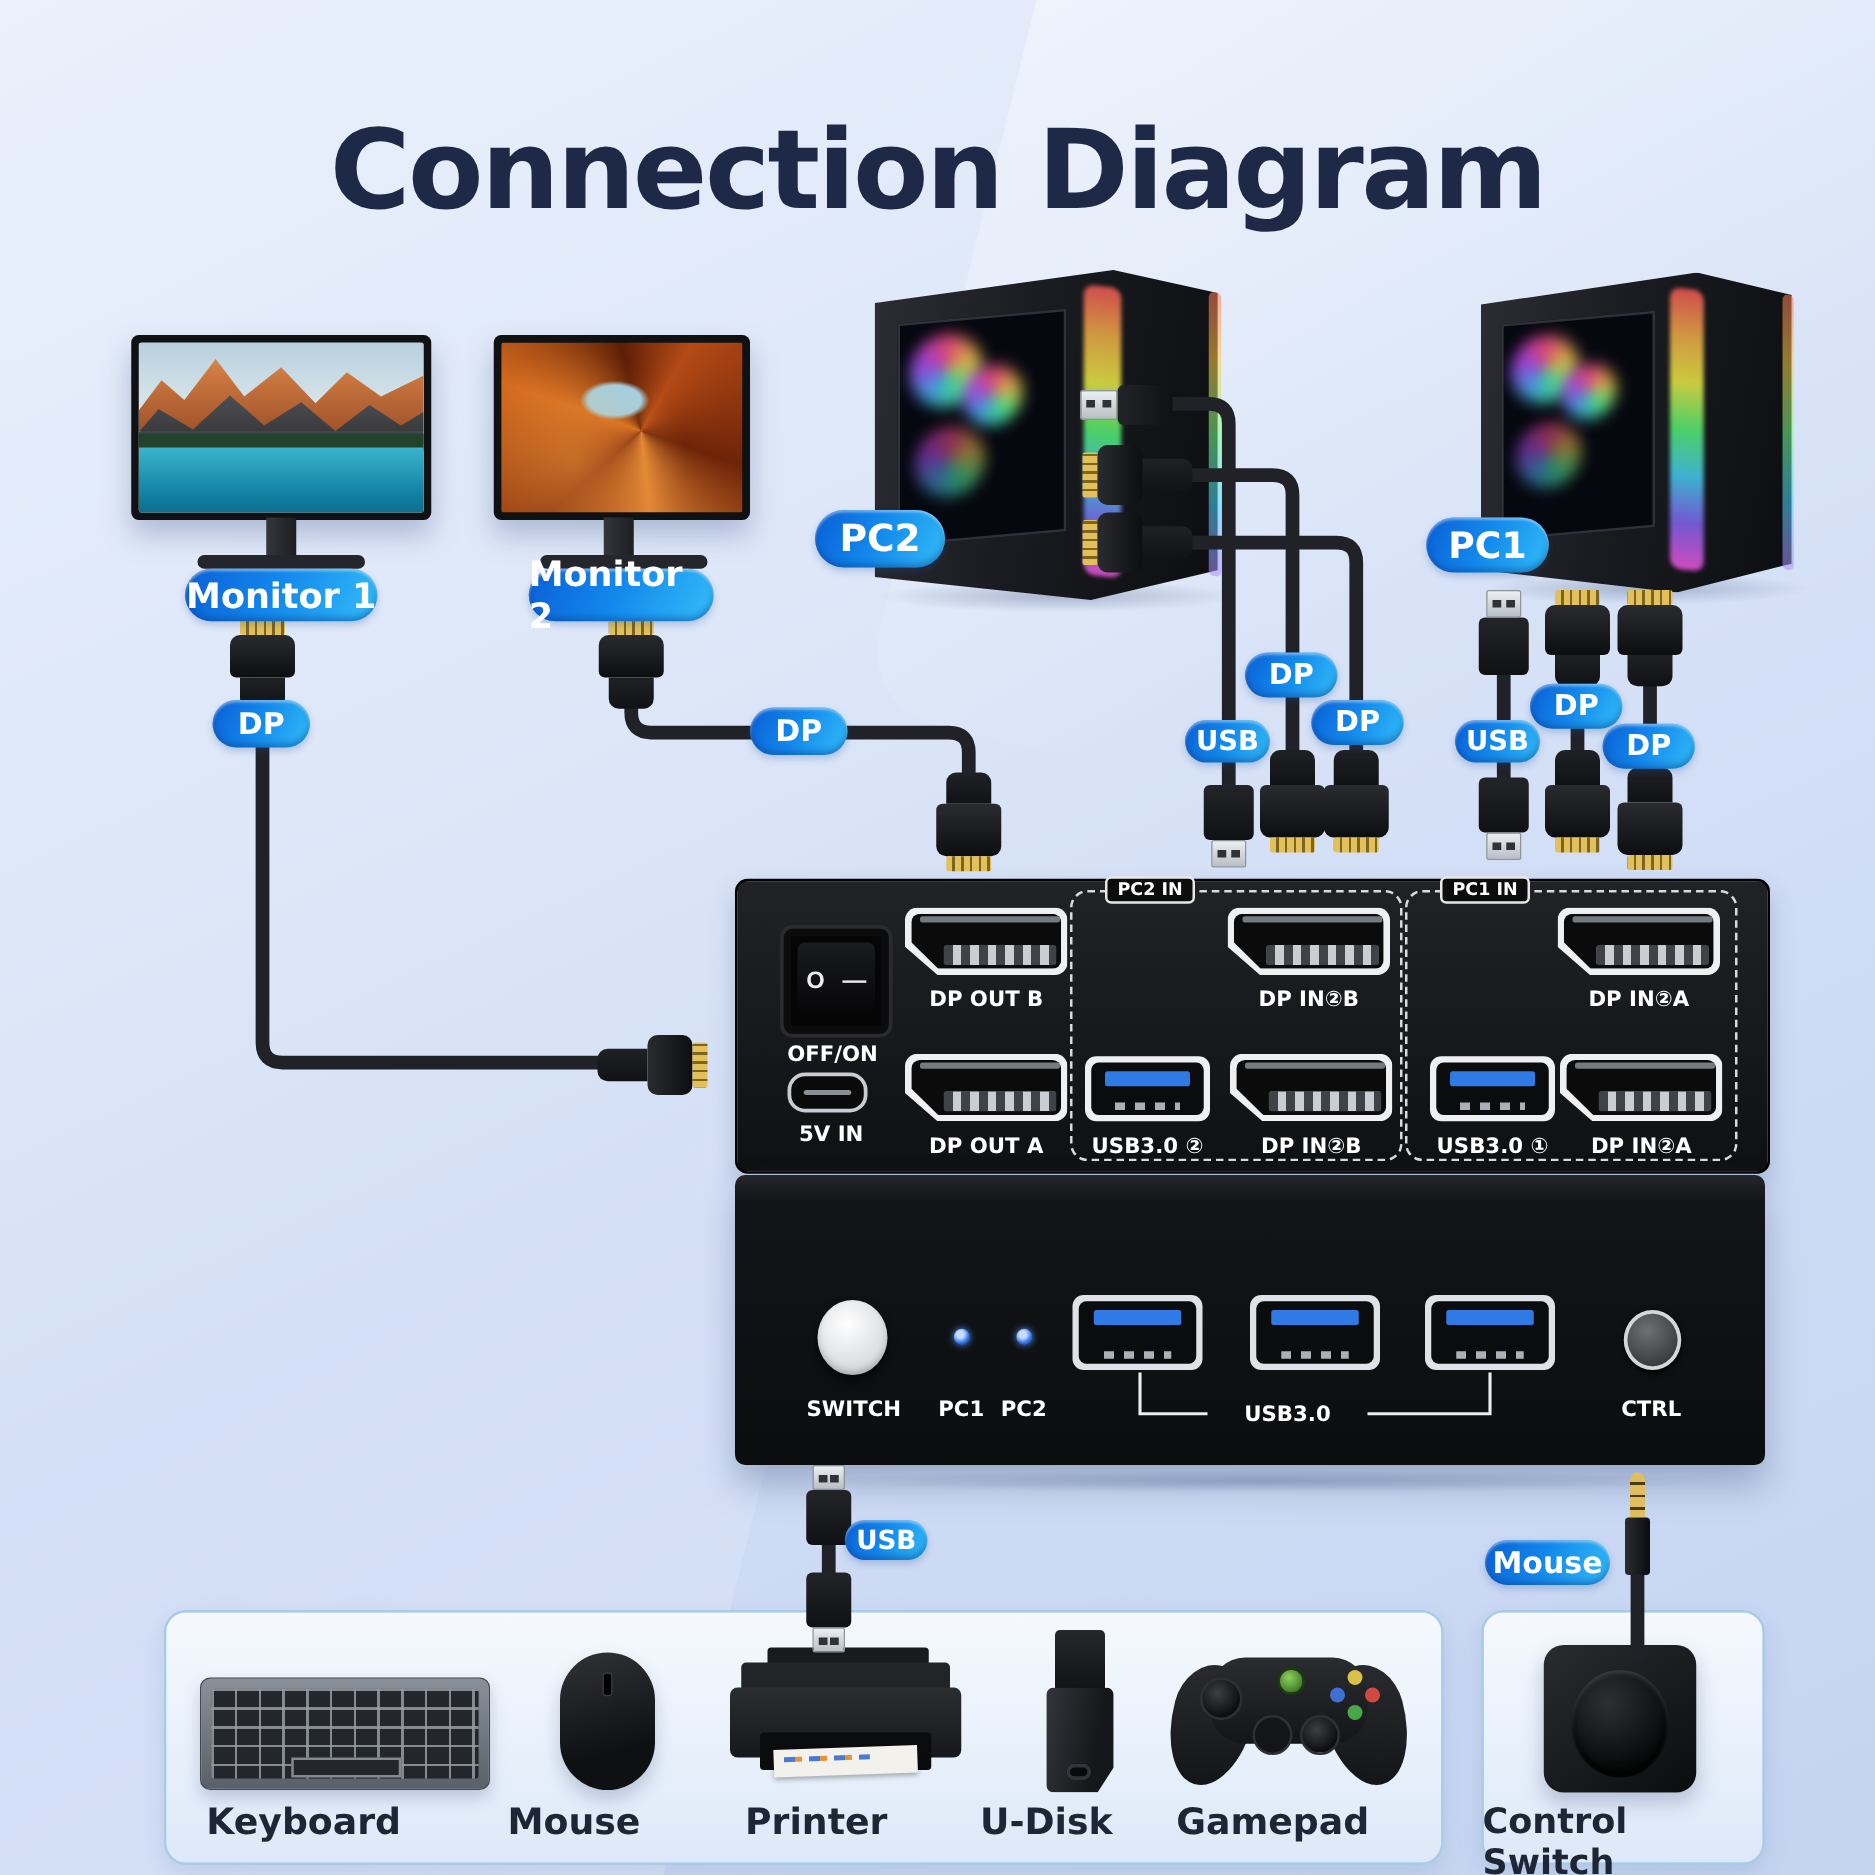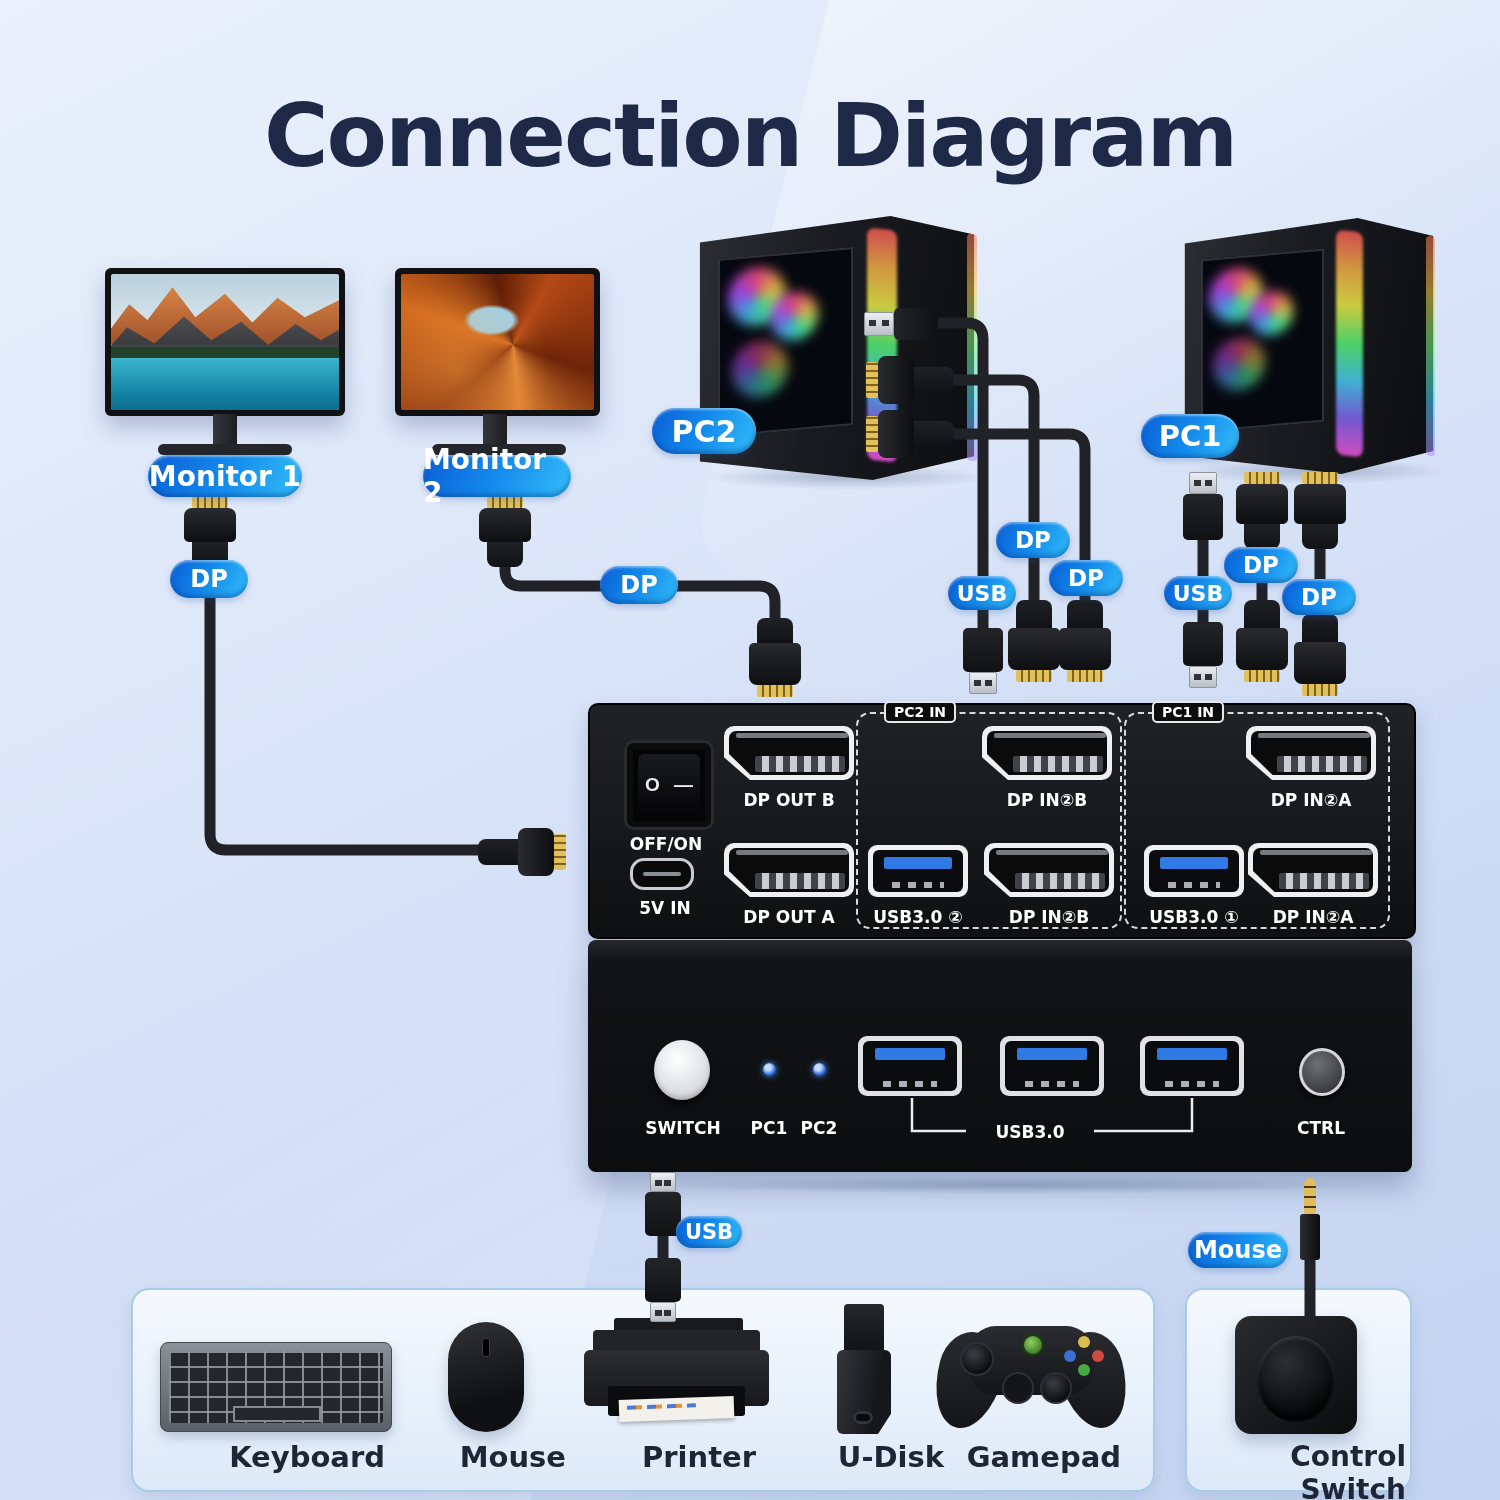--- a/index.html
+++ b/index.html
@@ -101,7 +101,7 @@
   
   .tray{position:absolute;background:linear-gradient(180deg,#f5f9fe,#dde9f8);
     border:2px solid #a8cbe8;border-radius:18px;box-shadow:0 8px 18px rgba(120,140,180,.22)}
-  .p-label{position:absolute;text-align:right;color:#1e2636;font-weight:bold;font-size:29px;
+  .p-label{position:absolute;text-align:left;color:#1e2636;font-weight:bold;font-size:29px;
     font-family:"DejaVu Sans",sans-serif}
   .kb{position:absolute;background:linear-gradient(180deg,#8a9097,#5a6068);border-radius:8px;border:1px solid #43484e;
     box-shadow:0 6px 12px rgba(90,110,150,.3)}

